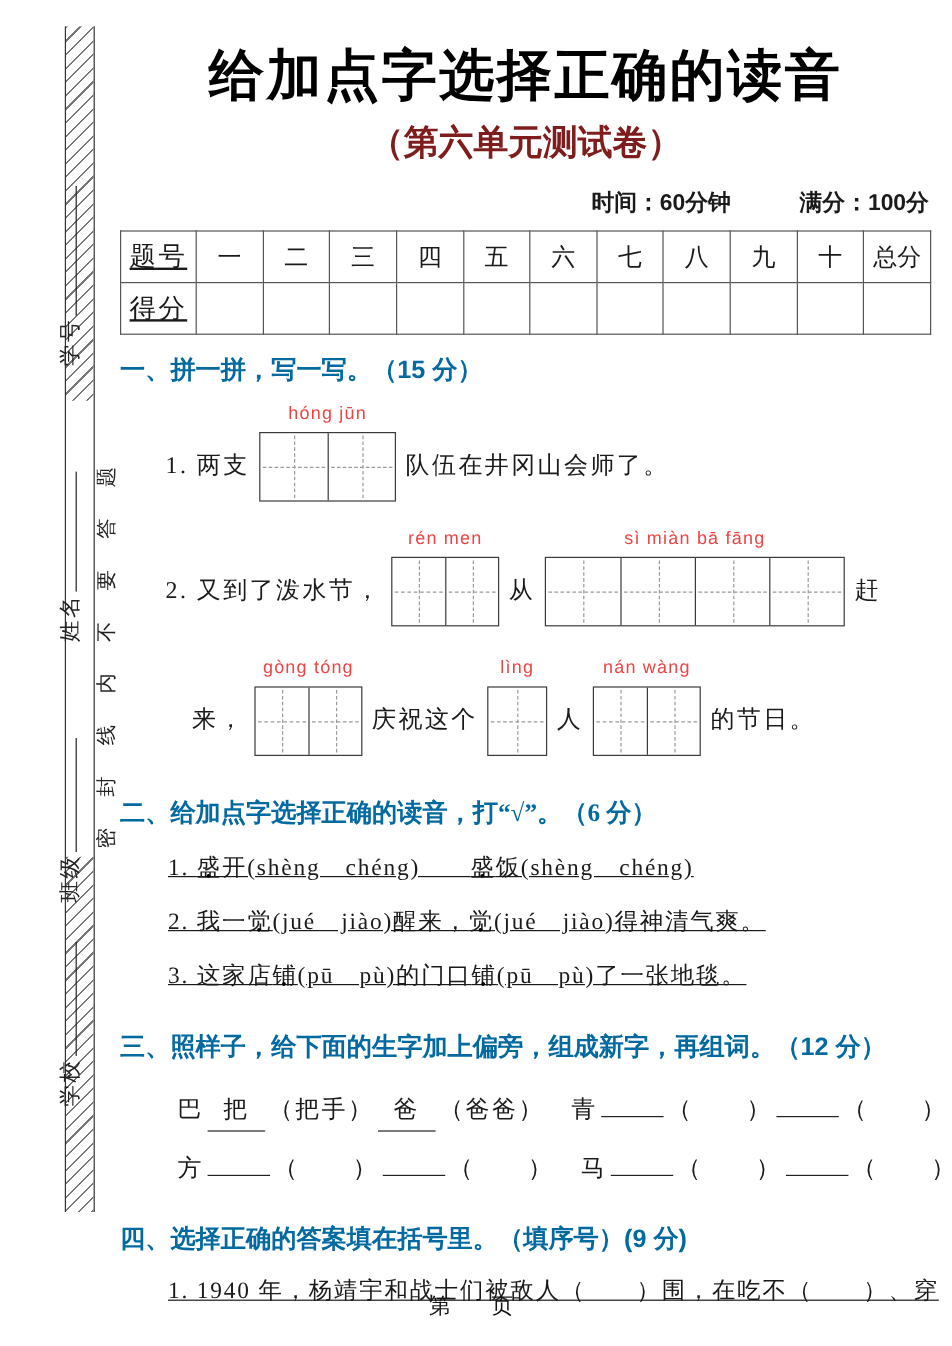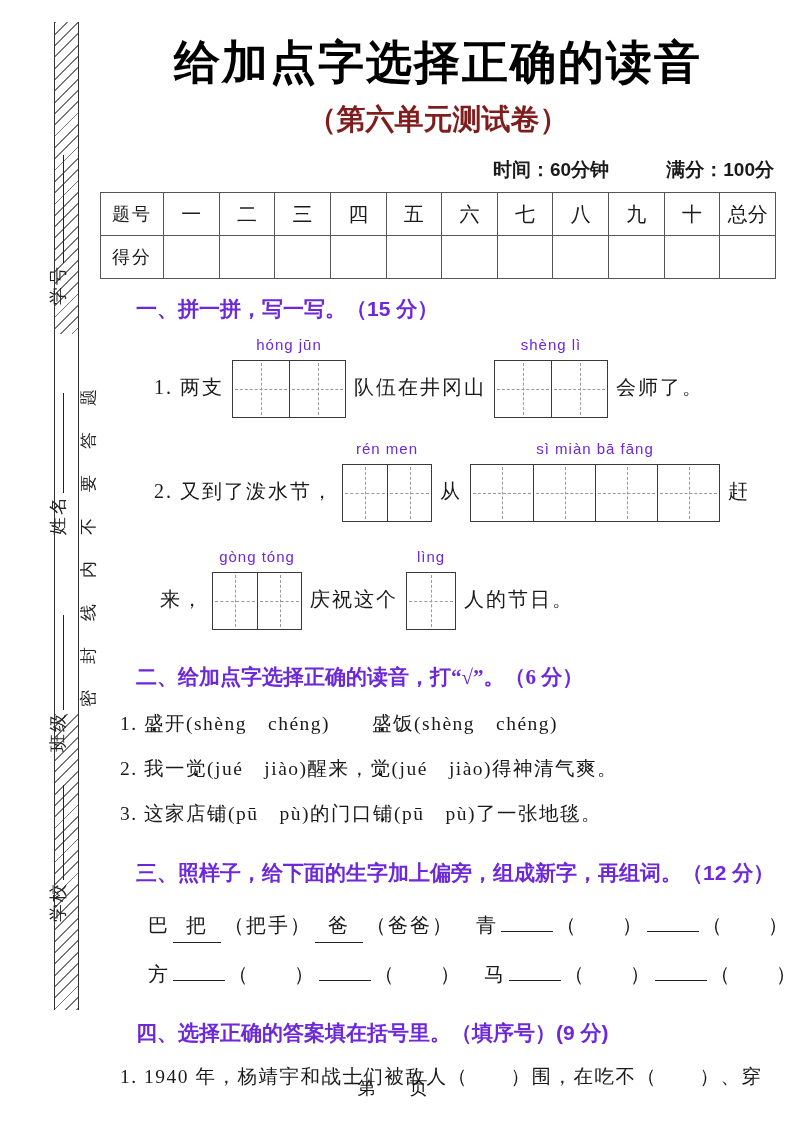--- a/index.html
+++ b/index.html
@@ -33,7 +33,7 @@
   table.score{margin-top:10px;border-collapse:collapse;width:676px;table-layout:fixed;}
   table.score td{border:1.2px solid #555;height:42px;text-align:center;font-size:20px;
                  font-family:"Liberation Serif",serif;padding:0;}
-  table.score td.first{width:62px;font-size:18px;letter-spacing:2px;}
+  table.score td.first{width:62px;font-size:22px;letter-spacing:2px;text-decoration:underline;}
   table.score{border:1.6px solid #444;}
 
   .sec-head{margin-top:0;font-family:"Liberation Sans",sans-serif;font-weight:700;

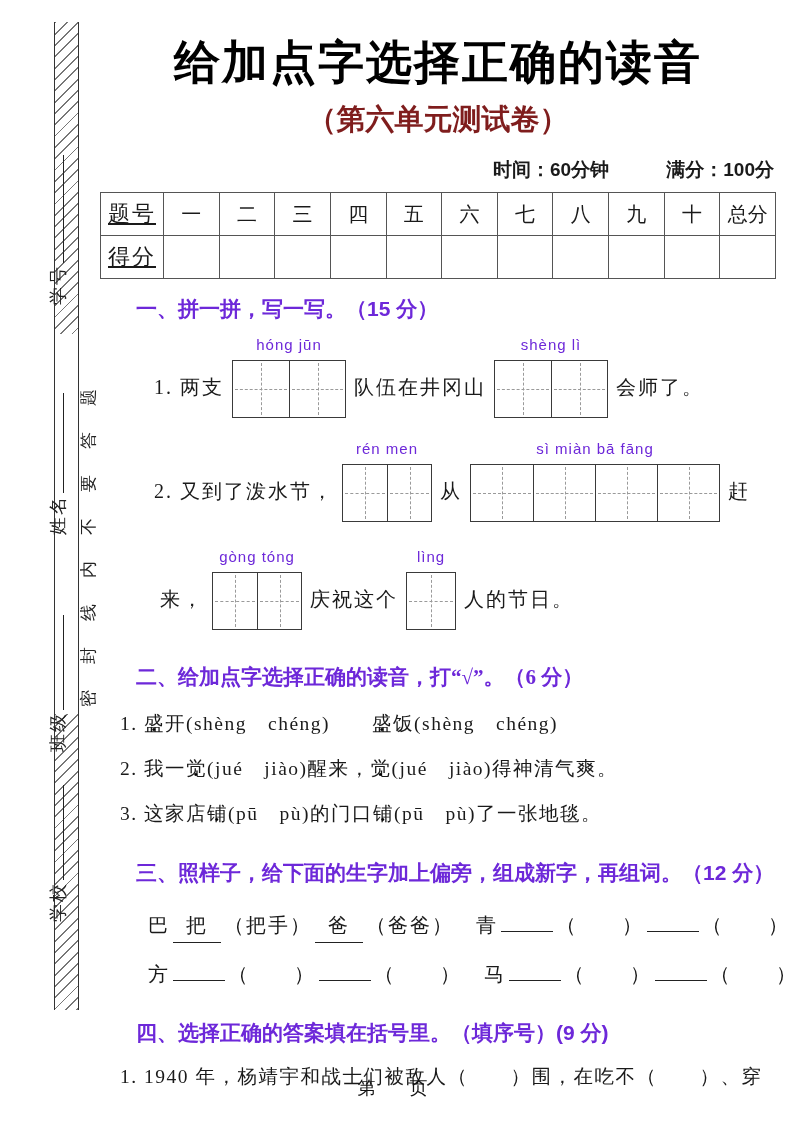--- a/index.html
+++ b/index.html
@@ -37,7 +37,7 @@
   table.score{border:1.6px solid #444;}
 
   .sec-head{margin-top:0;font-family:"Liberation Sans",sans-serif;font-weight:700;
-            font-size:21px;line-height:27px;color:#6d28d9;white-space:nowrap;margin-left:36px;}
+            font-size:21px;line-height:27px;color:#0369a1;white-space:nowrap;}
   .h1{margin-top:16px;} .h2{margin-top:34px;font-family:Liberation Serif, serif;} .h3{margin-top:30px;} .h4{margin-top:28px;}
 
   

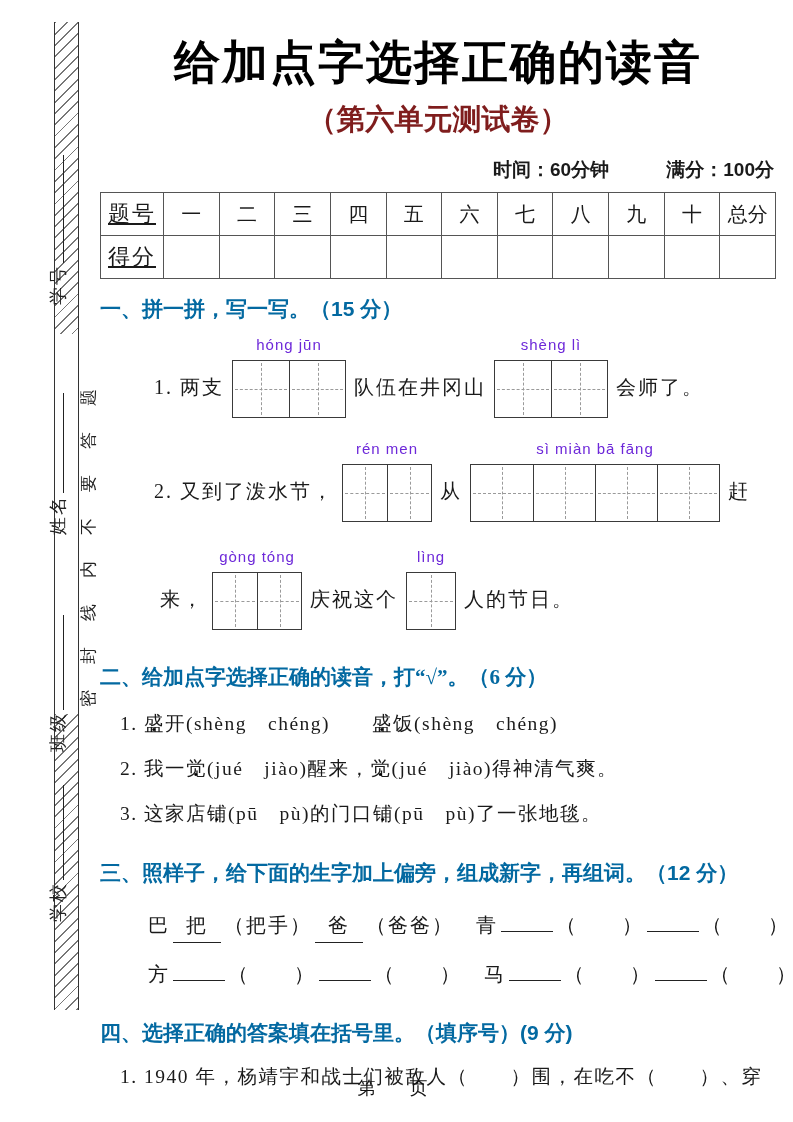--- a/index.html
+++ b/index.html
@@ -46,7 +46,7 @@
   .ind1{margin-left:54px;} .ind2{margin-left:60px;}
   .tgroup{display:flex;flex-direction:column;align-items:center;margin:0 8px;}
   .pinyin{height:24px;font-family:"Liberation Sans",sans-serif;font-size:15px;
-          letter-spacing:1px;color:#6d28d9;text-align:center;}
+          letter-spacing:1px;color:#ef4444;text-align:center;}
   .cells{display:flex;border:1.6px solid #3a3a3a;}
   .cell{position:relative;width:56px;height:56px;box-sizing:border-box;}
   .cell + .cell{border-left:1.3px solid #3a3a3a;}

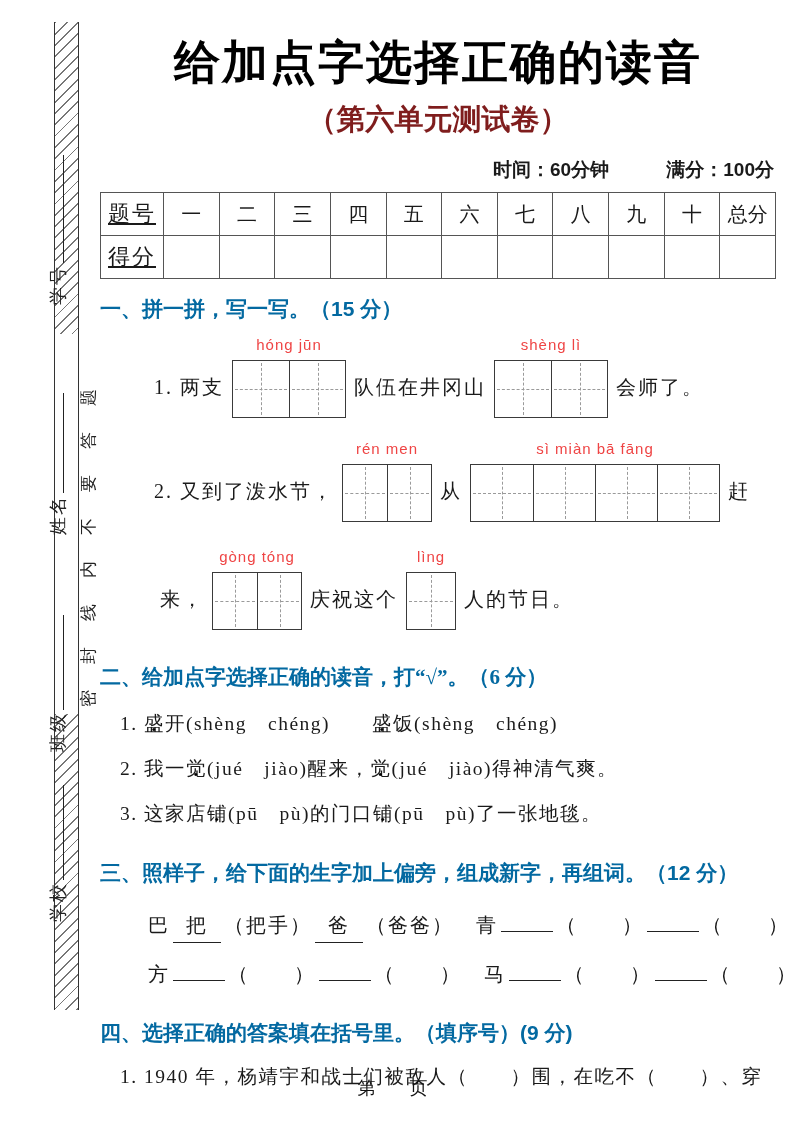--- a/index.html
+++ b/index.html
@@ -145,13 +145,6 @@
           </div>
       </div>
       <span class="ptext">队伍在井冈山</span>
-      <div class="tgroup">
-        <div class="pinyin">shèng lì</div>
-        <div class="cells">
-            <div class="cell"></div>
-            <div class="cell"></div>
-          </div>
-      </div>
       <span class="ptext">会师了。</span>
     </div>
 

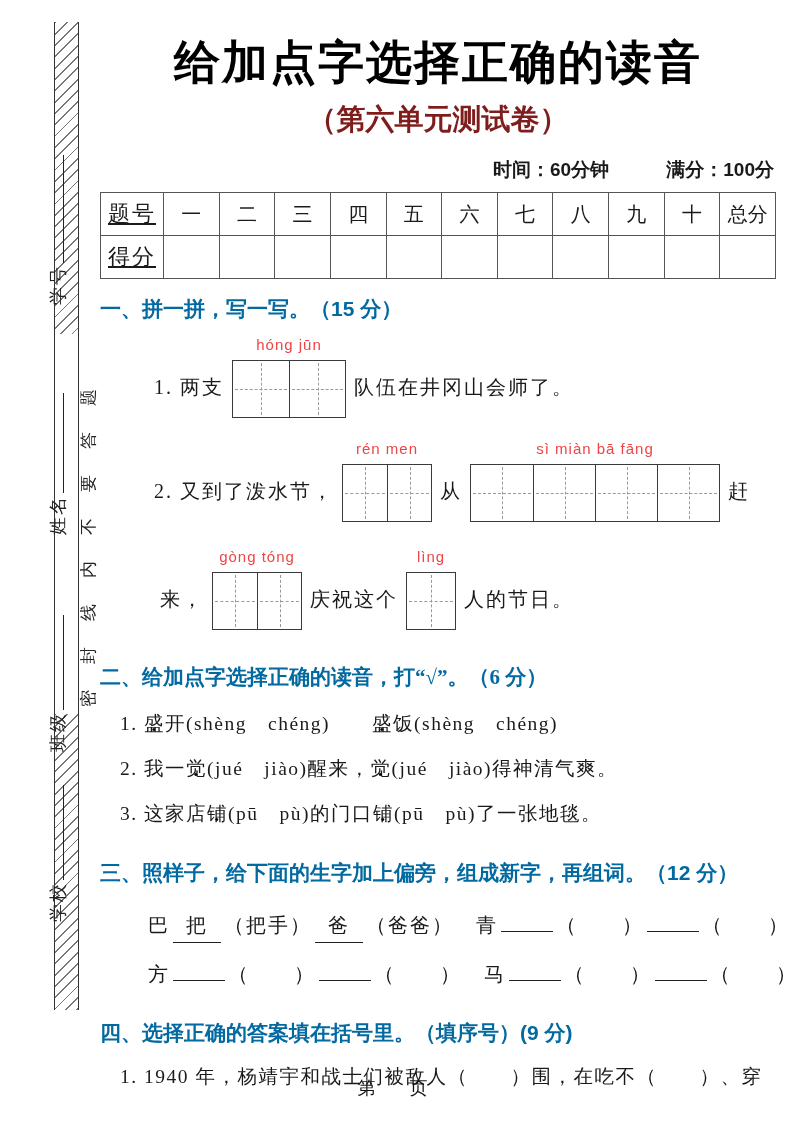--- a/index.html
+++ b/index.html
@@ -43,7 +43,7 @@
   
   .prow{display:flex;align-items:flex-end;margin-top:20px;white-space:nowrap;}
   .prow .ptext{font-size:20px;letter-spacing:2px;margin-bottom:17px;}
-  .ind1{margin-left:54px;} .ind2{margin-left:60px;}
+  .ind1{margin-left:38px;} .ind2{margin-left:60px;}
   .tgroup{display:flex;flex-direction:column;align-items:center;margin:0 8px;}
   .pinyin{height:24px;font-family:"Liberation Sans",sans-serif;font-size:15px;
           letter-spacing:1px;color:#ef4444;text-align:center;}

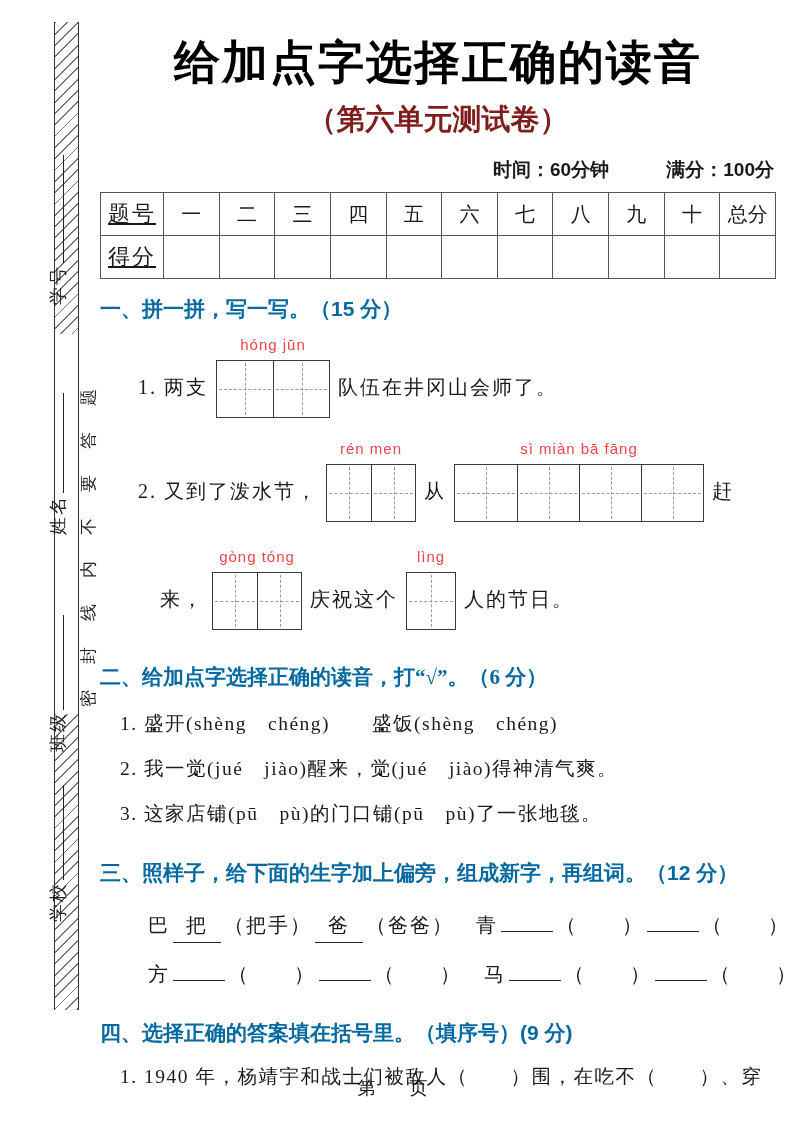--- a/index.html
+++ b/index.html
@@ -187,6 +187,13 @@
           </div>
       </div>
       <span class="ptext">人</span>
+      <div class="tgroup w44">
+        <div class="pinyin">nán wàng</div>
+        <div class="cells">
+            <div class="cell"></div>
+            <div class="cell"></div>
+          </div>
+      </div>
       <span class="ptext">的节日。</span>
     </div>
 

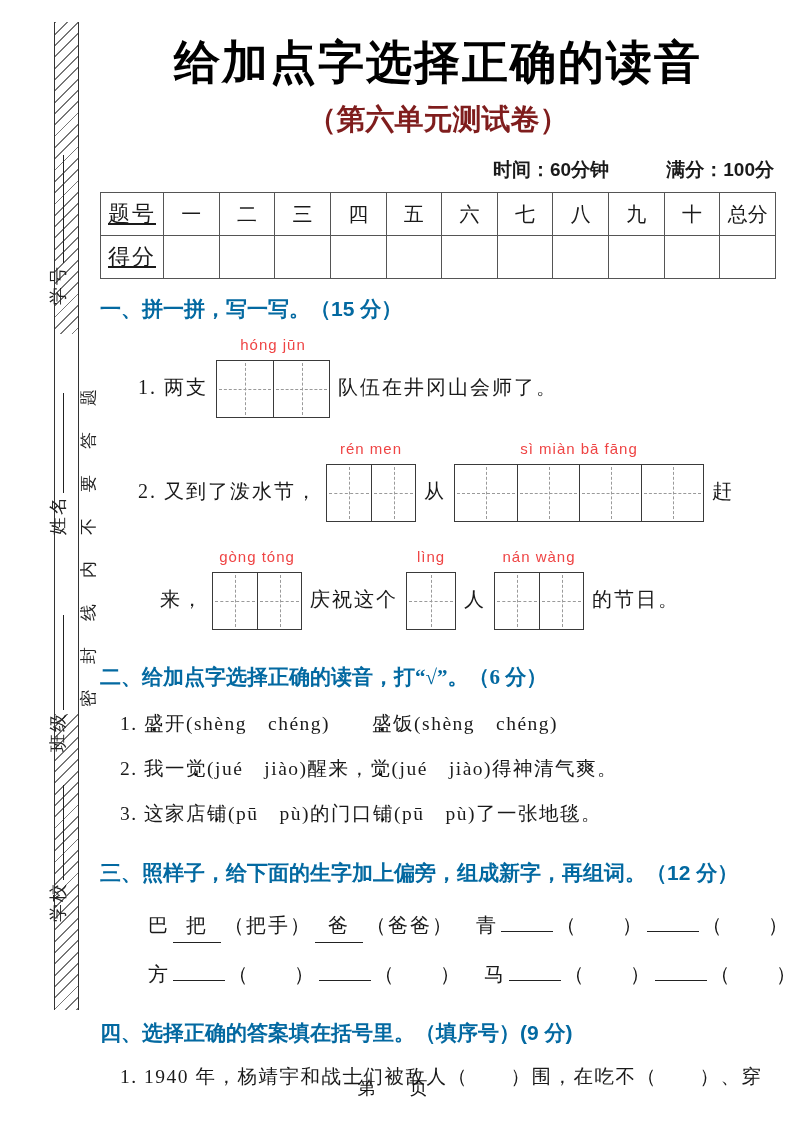--- a/index.html
+++ b/index.html
@@ -55,8 +55,8 @@
   .w44 .cell{width:44px;} .w62 .cell{width:62px;} .w48 .cell{width:48px;}
 
   
-  .item{margin-top:15px;margin-left:20px;font-size:19.5px;letter-spacing:1.5px;
-        line-height:30px;white-space:nowrap;}
+  .item{margin-top:15px;margin-left:40px;font-size:19.5px;letter-spacing:1.5px;
+        line-height:30px;white-space:nowrap;text-decoration:underline;}
   .dot{position:relative;}
   .dot::after{content:"•";position:absolute;left:50%;transform:translateX(-50%);
               bottom:-11px;font-size:13px;color:#000;}

